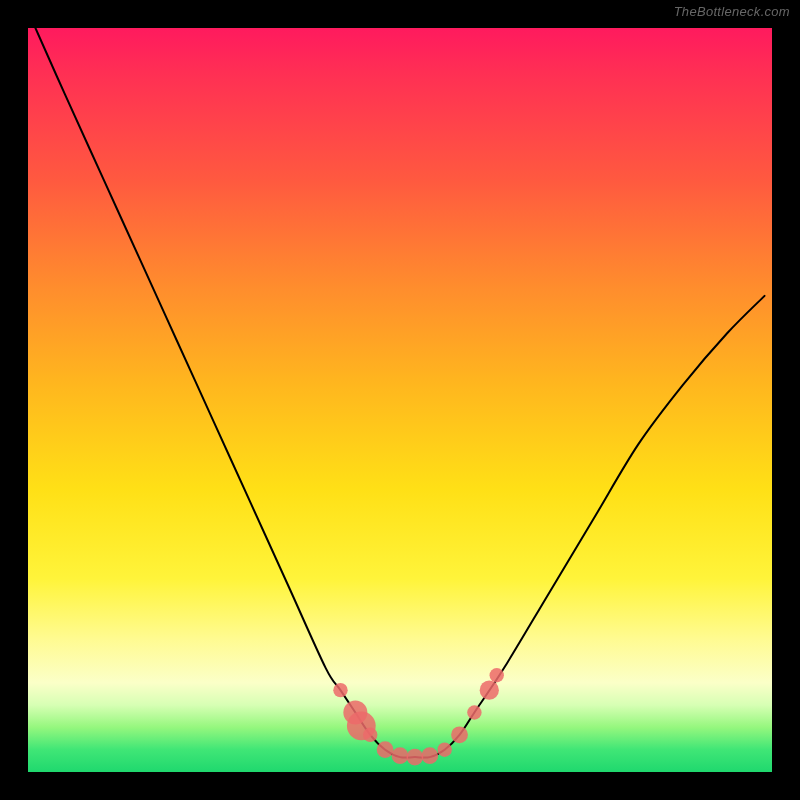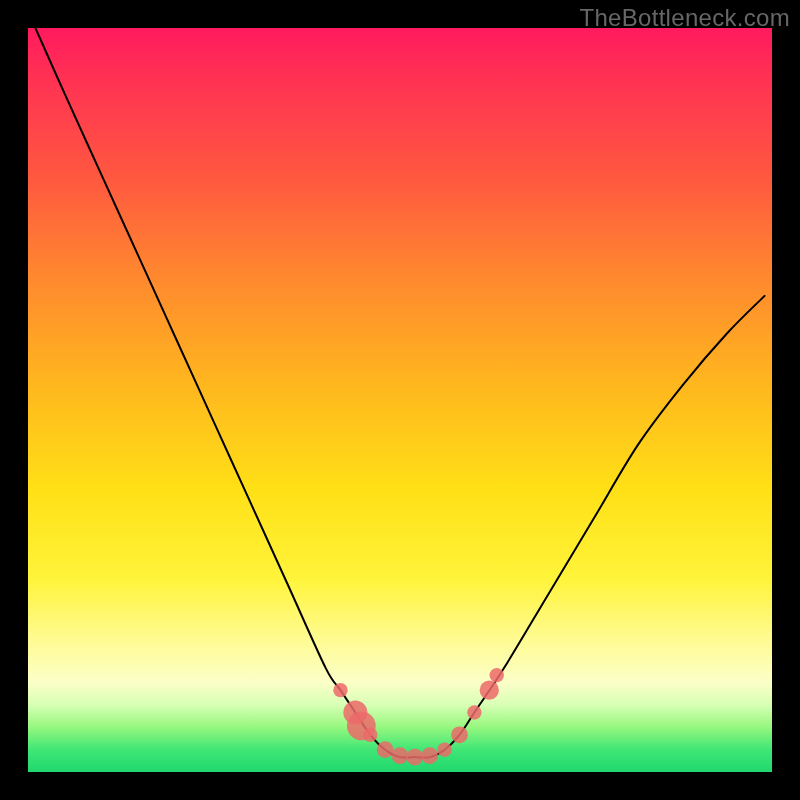--- a/index.html
+++ b/index.html
@@ -47,10 +47,11 @@
     top: 4px;
     right: 10px;
     color: #666;
-    font-size: 24px;
+    font-size: 13px;
     font-weight: 500;
     letter-spacing: 0.3px;
     user-select: none;
+    font-style: italic;
   }
   svg.curve {
     position: absolute;

